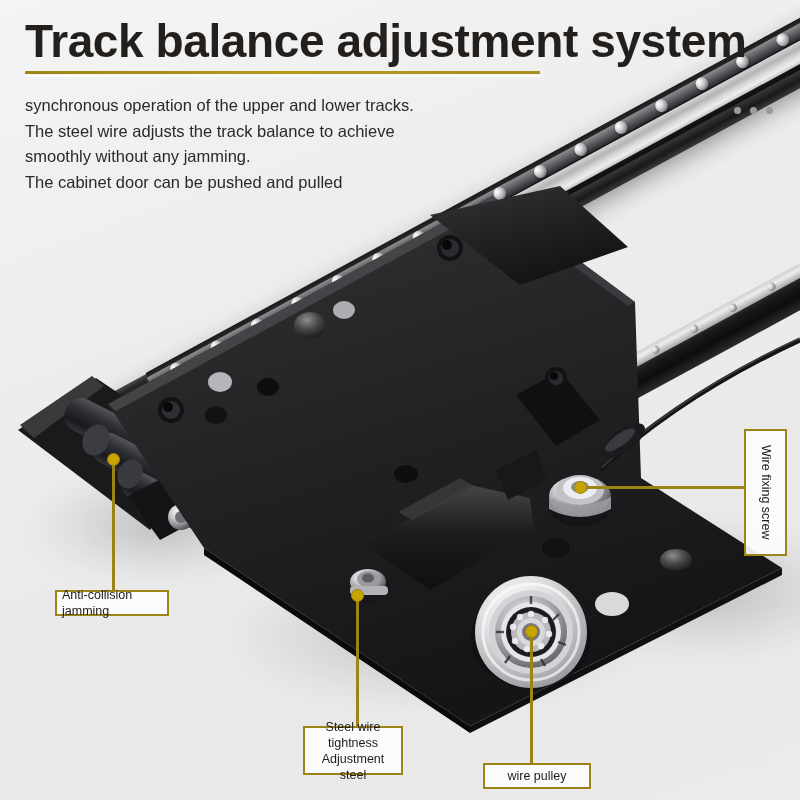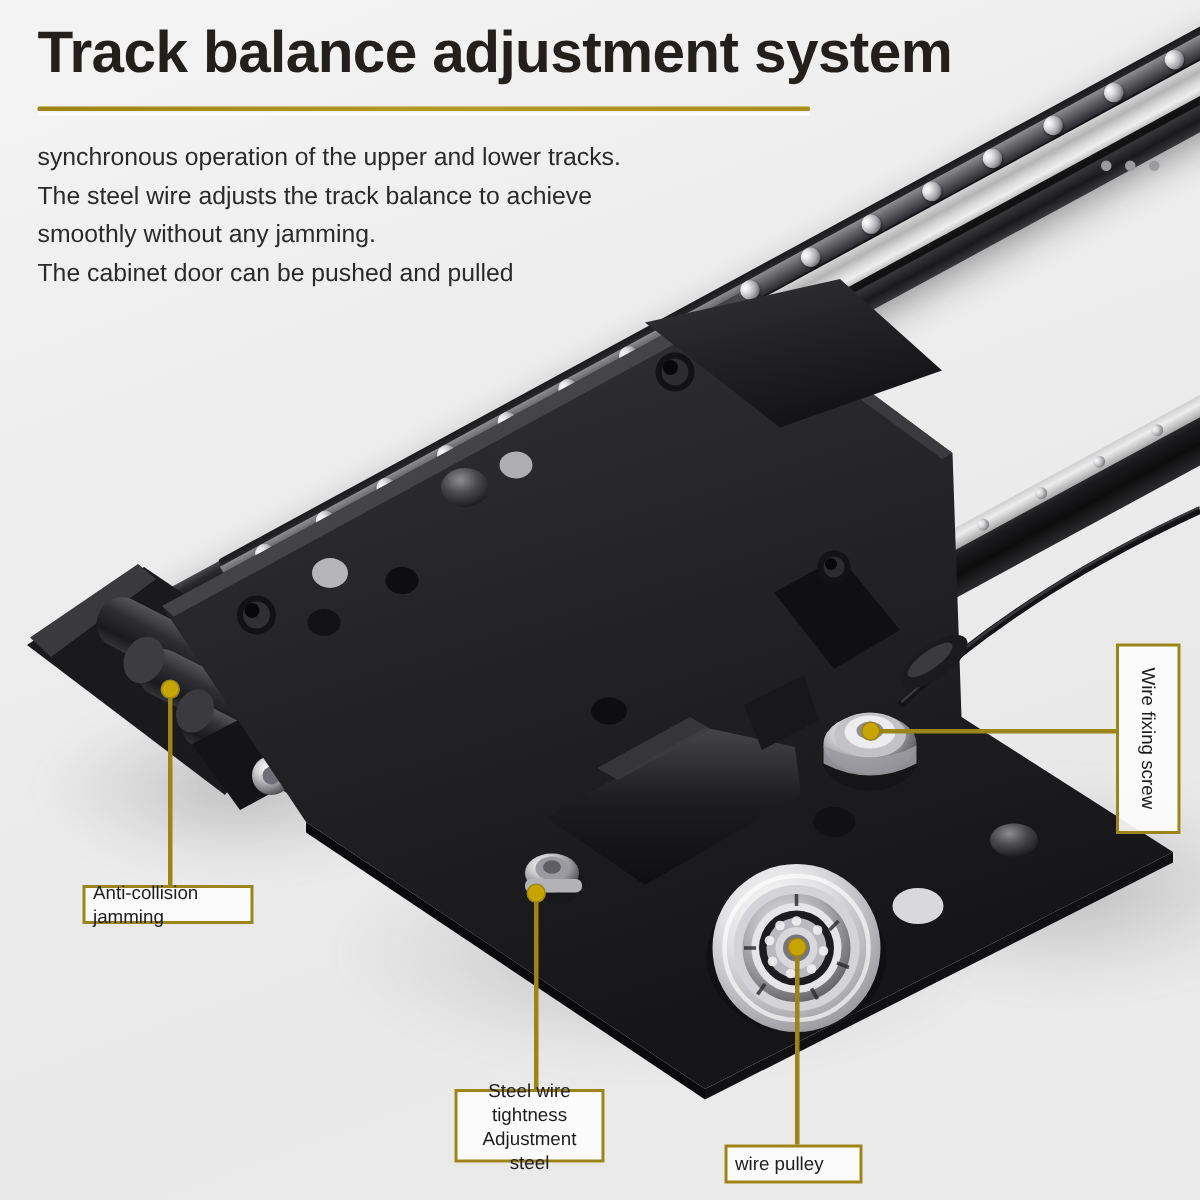--- a/index.html
+++ b/index.html
@@ -124,7 +124,7 @@
   .title {
     position: absolute;
     left: 25px; top: 14px;
-    font-size: 39px;
+    font-size: 46px;
     font-weight: bold;
     letter-spacing: -0.4px;
     color: #231f1c;

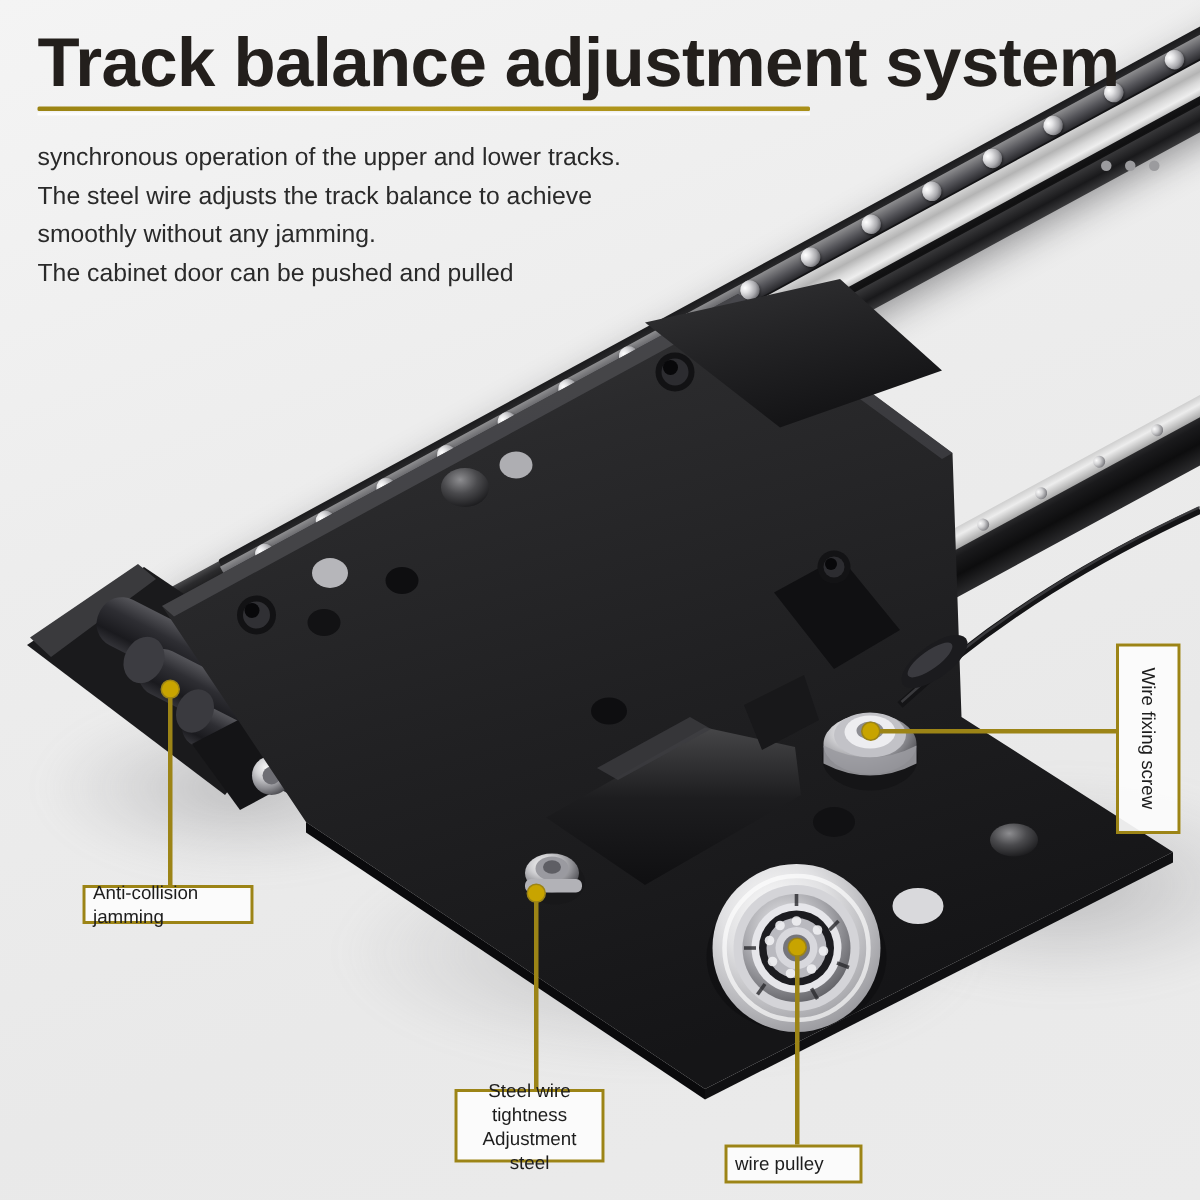--- a/index.html
+++ b/index.html
@@ -432,7 +432,7 @@
 
   <div class="dot" id="dot-2" style="left: 525px; top: 625px;"></div>
   <div class="leader leader-v" id="lead-2" style="left: 530px; top: 637px; width: 3px; height: 127px;"></div>
-  <div class="callout-box" id="box-2" style="align-items: flex-start; left: 483px; top: 763px; width: 92px; height: 26px;">
+  <div class="callout-box" id="box-2" style="align-items: center; left: 483px; top: 763px; width: 108px; height: 26px;">
     <span>wire pulley</span>
   </div>
 

